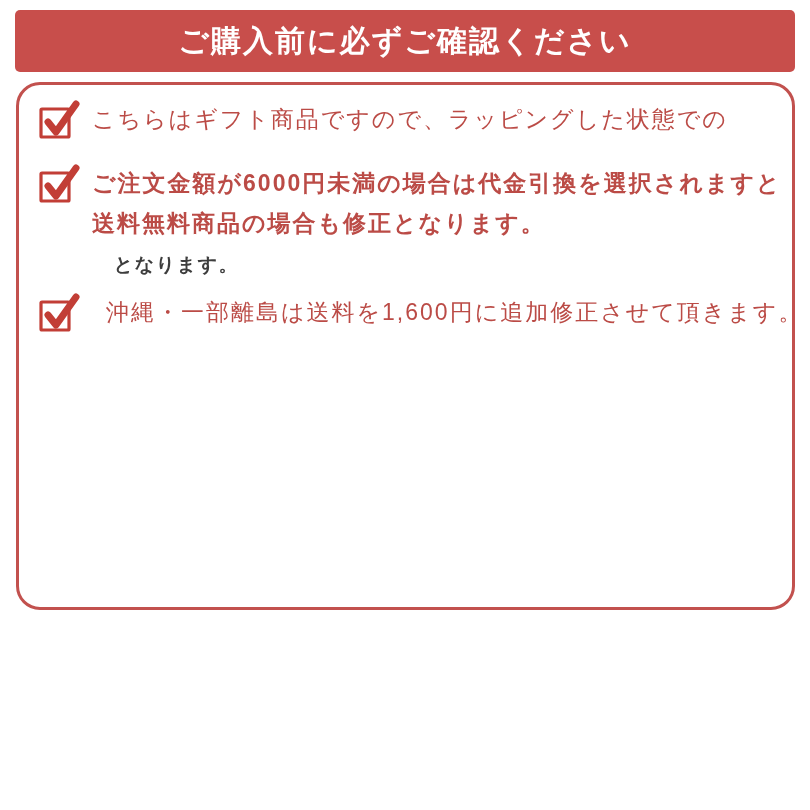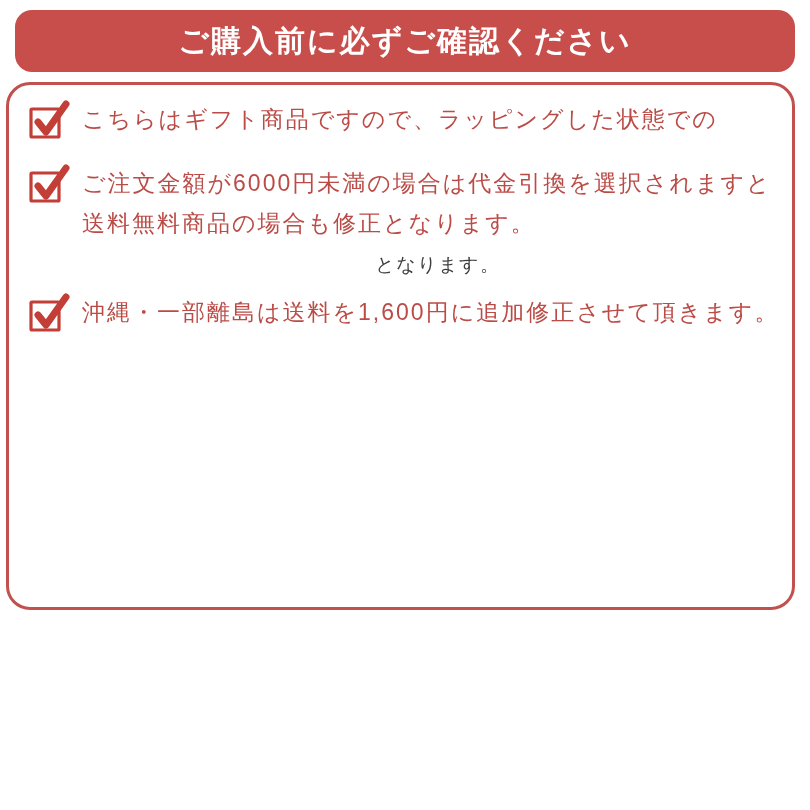--- a/index.html
+++ b/index.html
@@ -23,7 +23,7 @@
     margin: 10px 15px 0 15px;
     height: 62px;
     background: var(--banner-bg);
-    border-radius: 17px;
+    border-radius: 5px;
     display: flex; align-items: center; justify-content: center;
   }
   .banner-title {

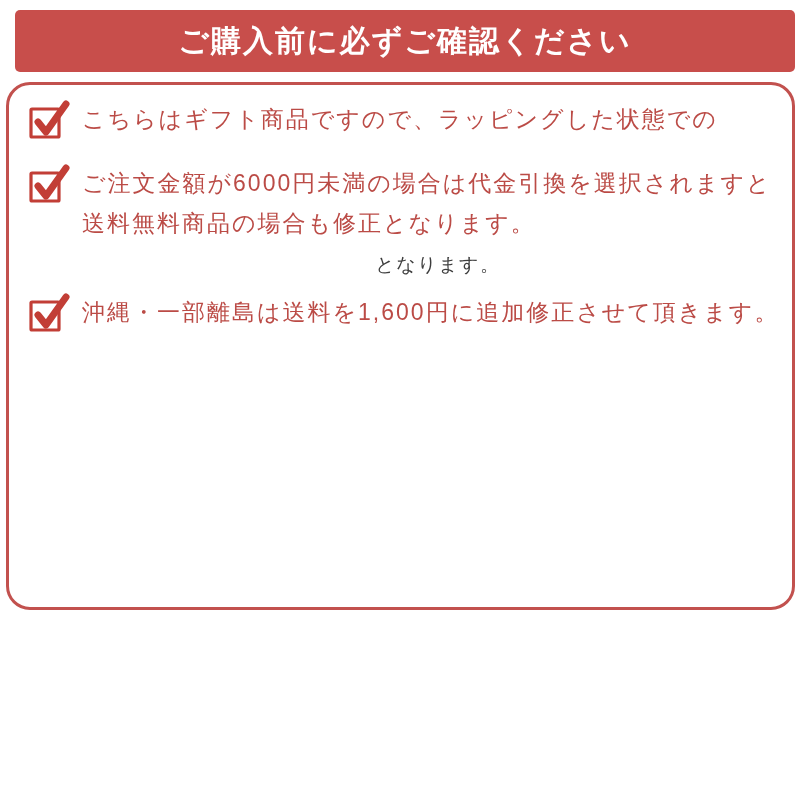--- a/index.html
+++ b/index.html
@@ -34,7 +34,7 @@
   }
 
   .panel {
-    margin: 10px 15px 0 6px;
+    margin: 10px 15px 0 16px;
     height: 528px;
     border: 3px solid var(--panel-border);
     border-radius: 24px;

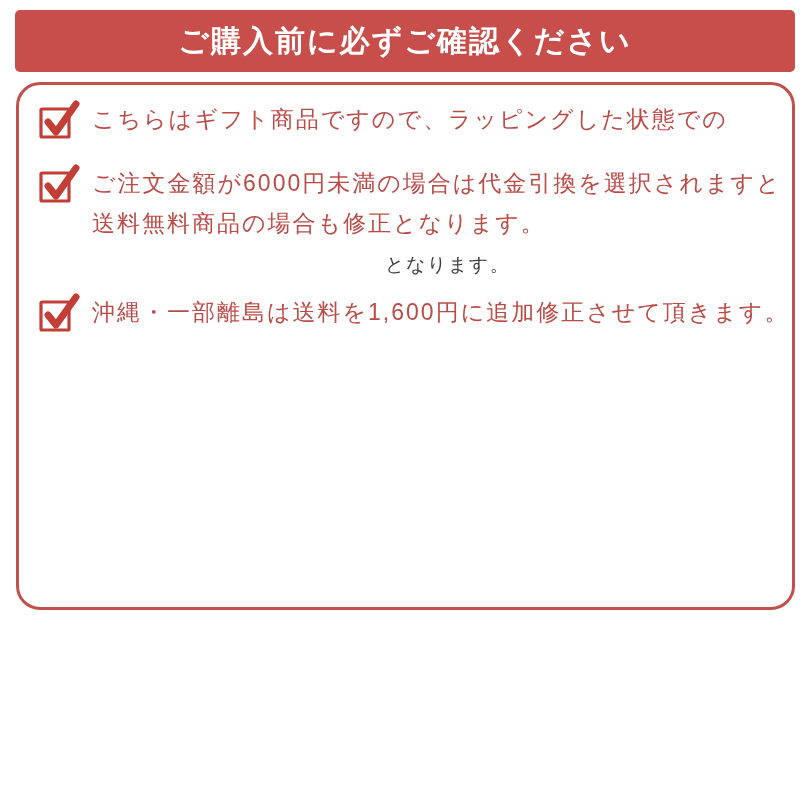--- a/index.html
+++ b/index.html
@@ -44,7 +44,7 @@
 
   .item { display: flex; align-items: flex-start; }
   .item.m1 { margin-top: 22px; }
-  .item.m2 { margin-top: 24px; }
+  .item.m2 { margin-top: 24px; font-weight: bold; }
   .item.m3 { margin-top: 12px; }
 
   .check-icon {

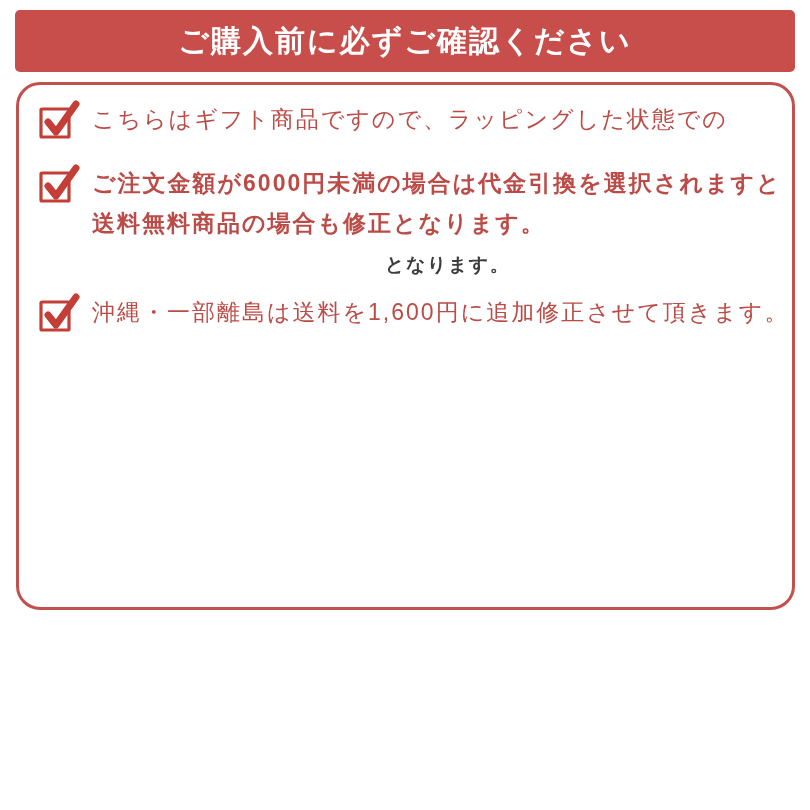--- a/index.html
+++ b/index.html
@@ -71,7 +71,7 @@
     letter-spacing: 1.5px;
     white-space: nowrap;
   }
-  .note-cont { padding-left: 1.15em; text-align: center; }
+  .note-cont { padding-left: 1.15em; }
 </style>
 </head>
 <body>

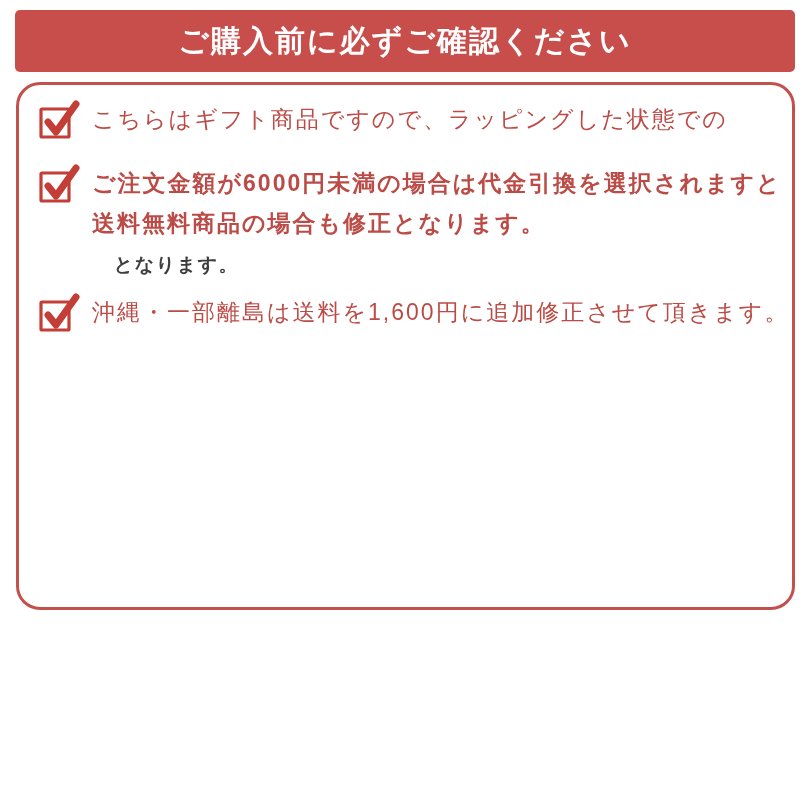--- a/index.html
+++ b/index.html
@@ -45,7 +45,7 @@
   .item { display: flex; align-items: flex-start; }
   .item.m1 { margin-top: 22px; }
   .item.m2 { margin-top: 24px; font-weight: bold; }
-  .item.m3 { margin-top: 12px; }
+  .item.m3 { margin-top: 12px; gap: 14px; }
 
   .check-icon {
     flex: 0 0 auto;

